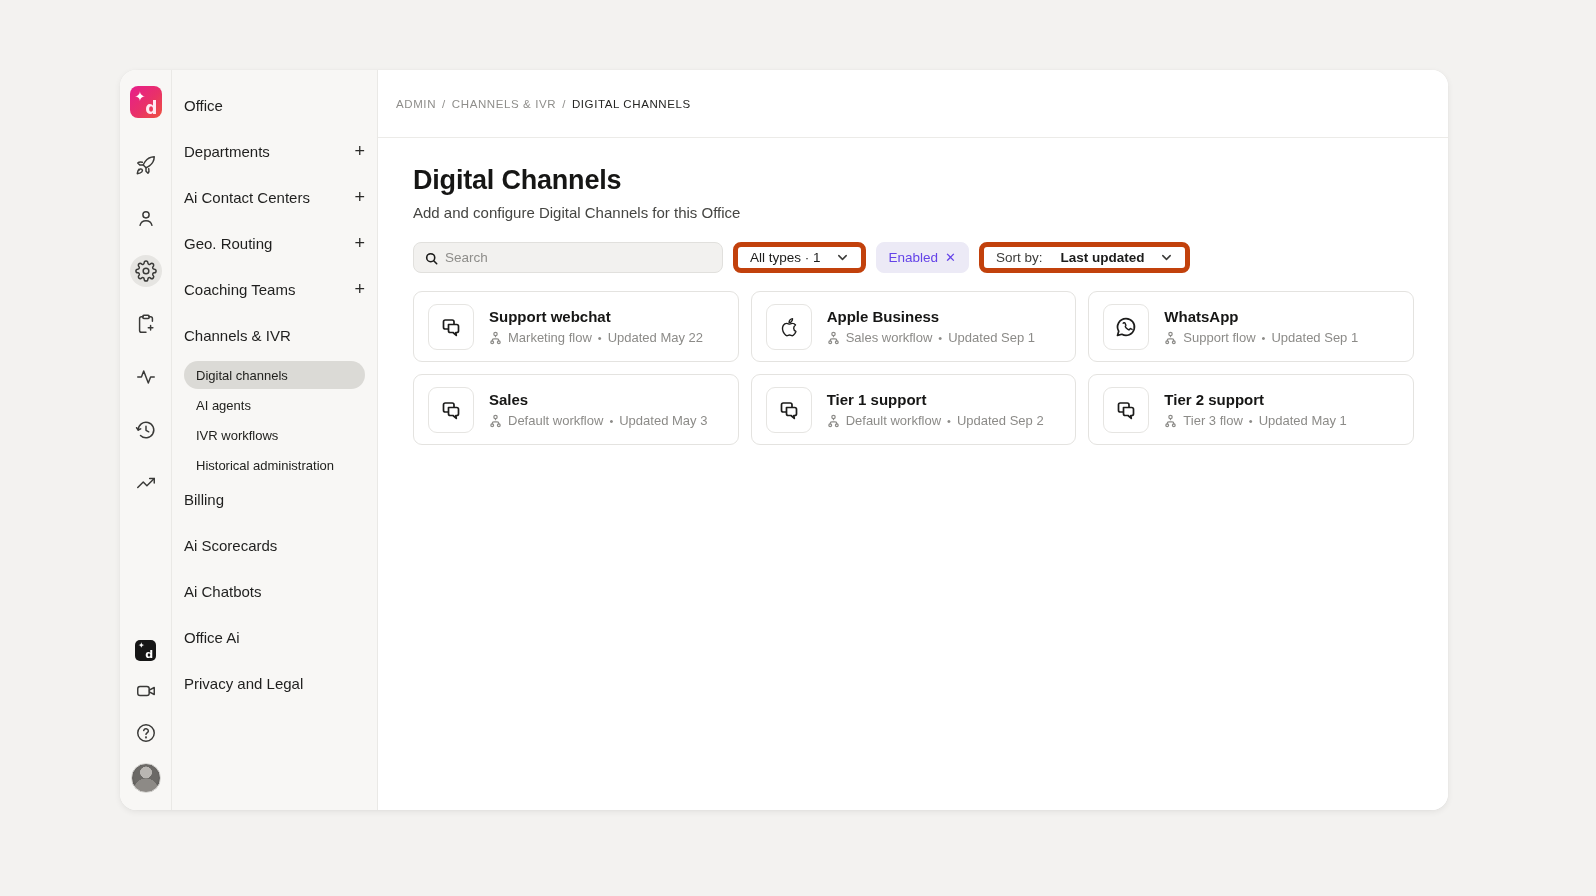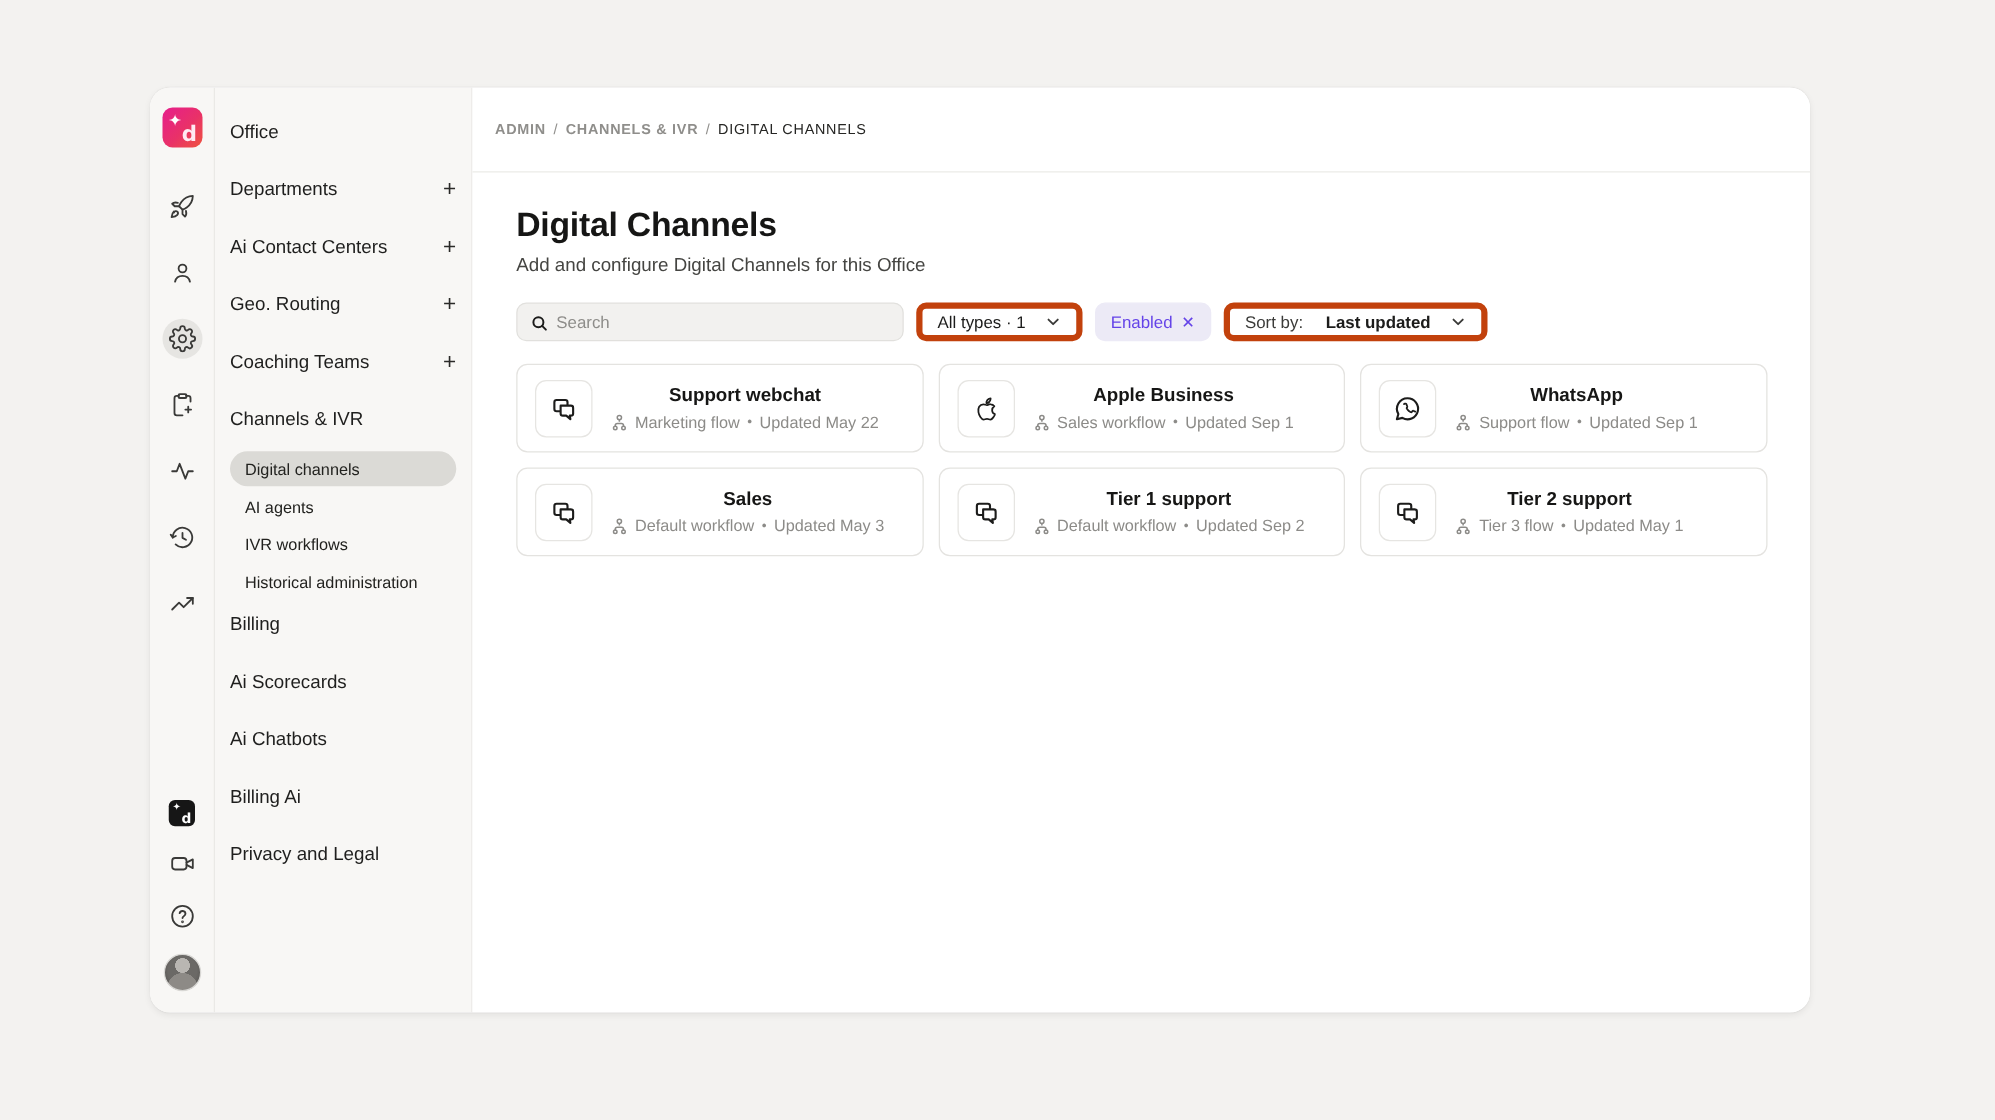--- a/index.html
+++ b/index.html
@@ -86,7 +86,7 @@
     display: flex; align-items: center; justify-content: space-between; padding: 0 18px 0 18px;
   }
   .breadcrumb { font-size: 11.5px; letter-spacing: 0.6px; color: #8F8E8B; font-weight: 500; display: flex; gap: 6px; }
-  .breadcrumb .crumb { cursor: pointer; font-weight: bold; }
+  .breadcrumb .crumb { cursor: pointer; }
   .breadcrumb .sep { color: #8F8E8B; }
   .breadcrumb .current { color: #262624; cursor: default; }
   .help-search {

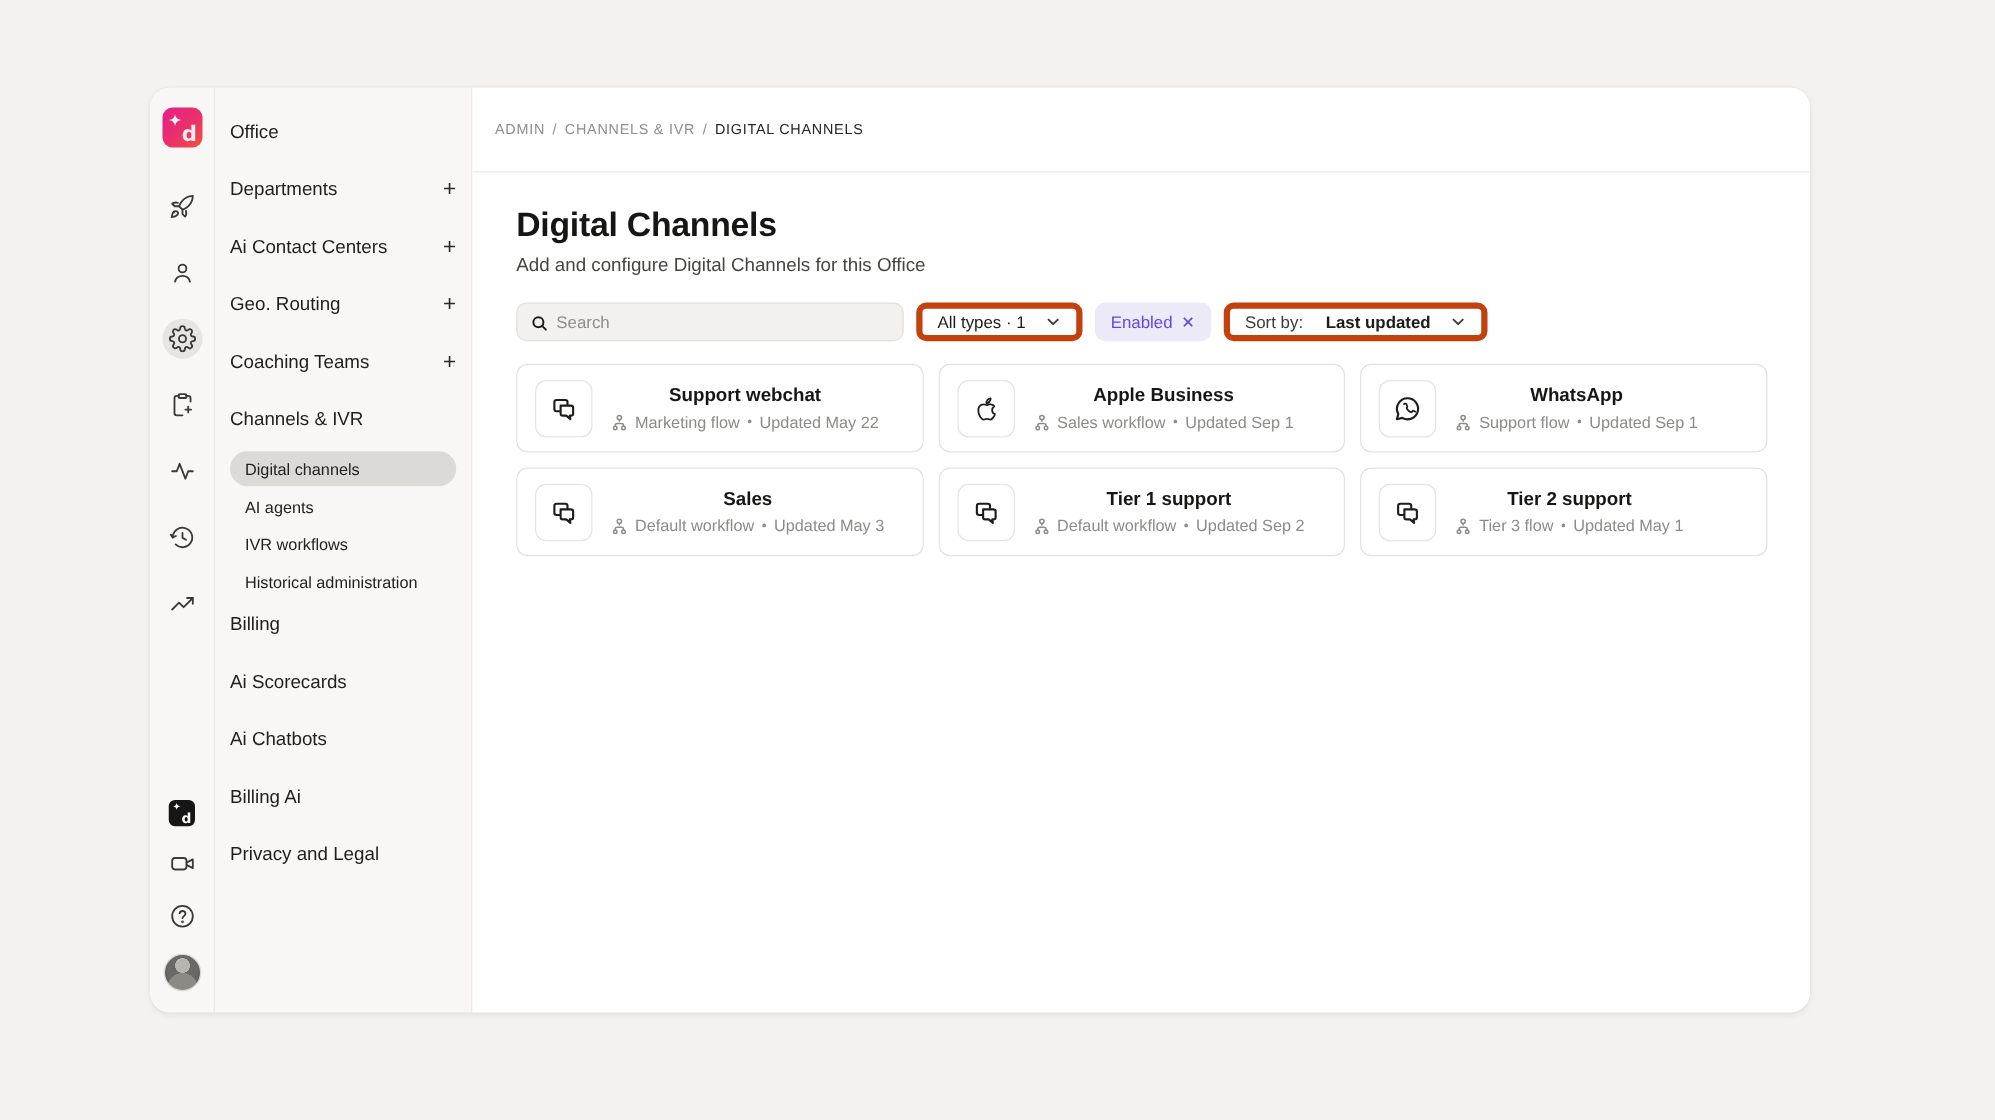--- a/index.html
+++ b/index.html
@@ -141,7 +141,7 @@
     width: 46px; height: 46px; border: 1px solid #E6E5E2; border-radius: 9px;
     display: flex; align-items: center; justify-content: center; color: #1C1C1B; flex-shrink: 0;
   }
-  .card-body { min-width: 0; text-align: center; }
+  .card-body { min-width: 0; }
   .card-title { font-size: 15px; font-weight: 700; color: #161615; }
   .card-meta { display: flex; align-items: center; gap: 6px; margin-top: 5px; font-size: 13px; color: #8C8B88; }
   .card-meta .dot { color: #8C8B88; font-size: 11px; }

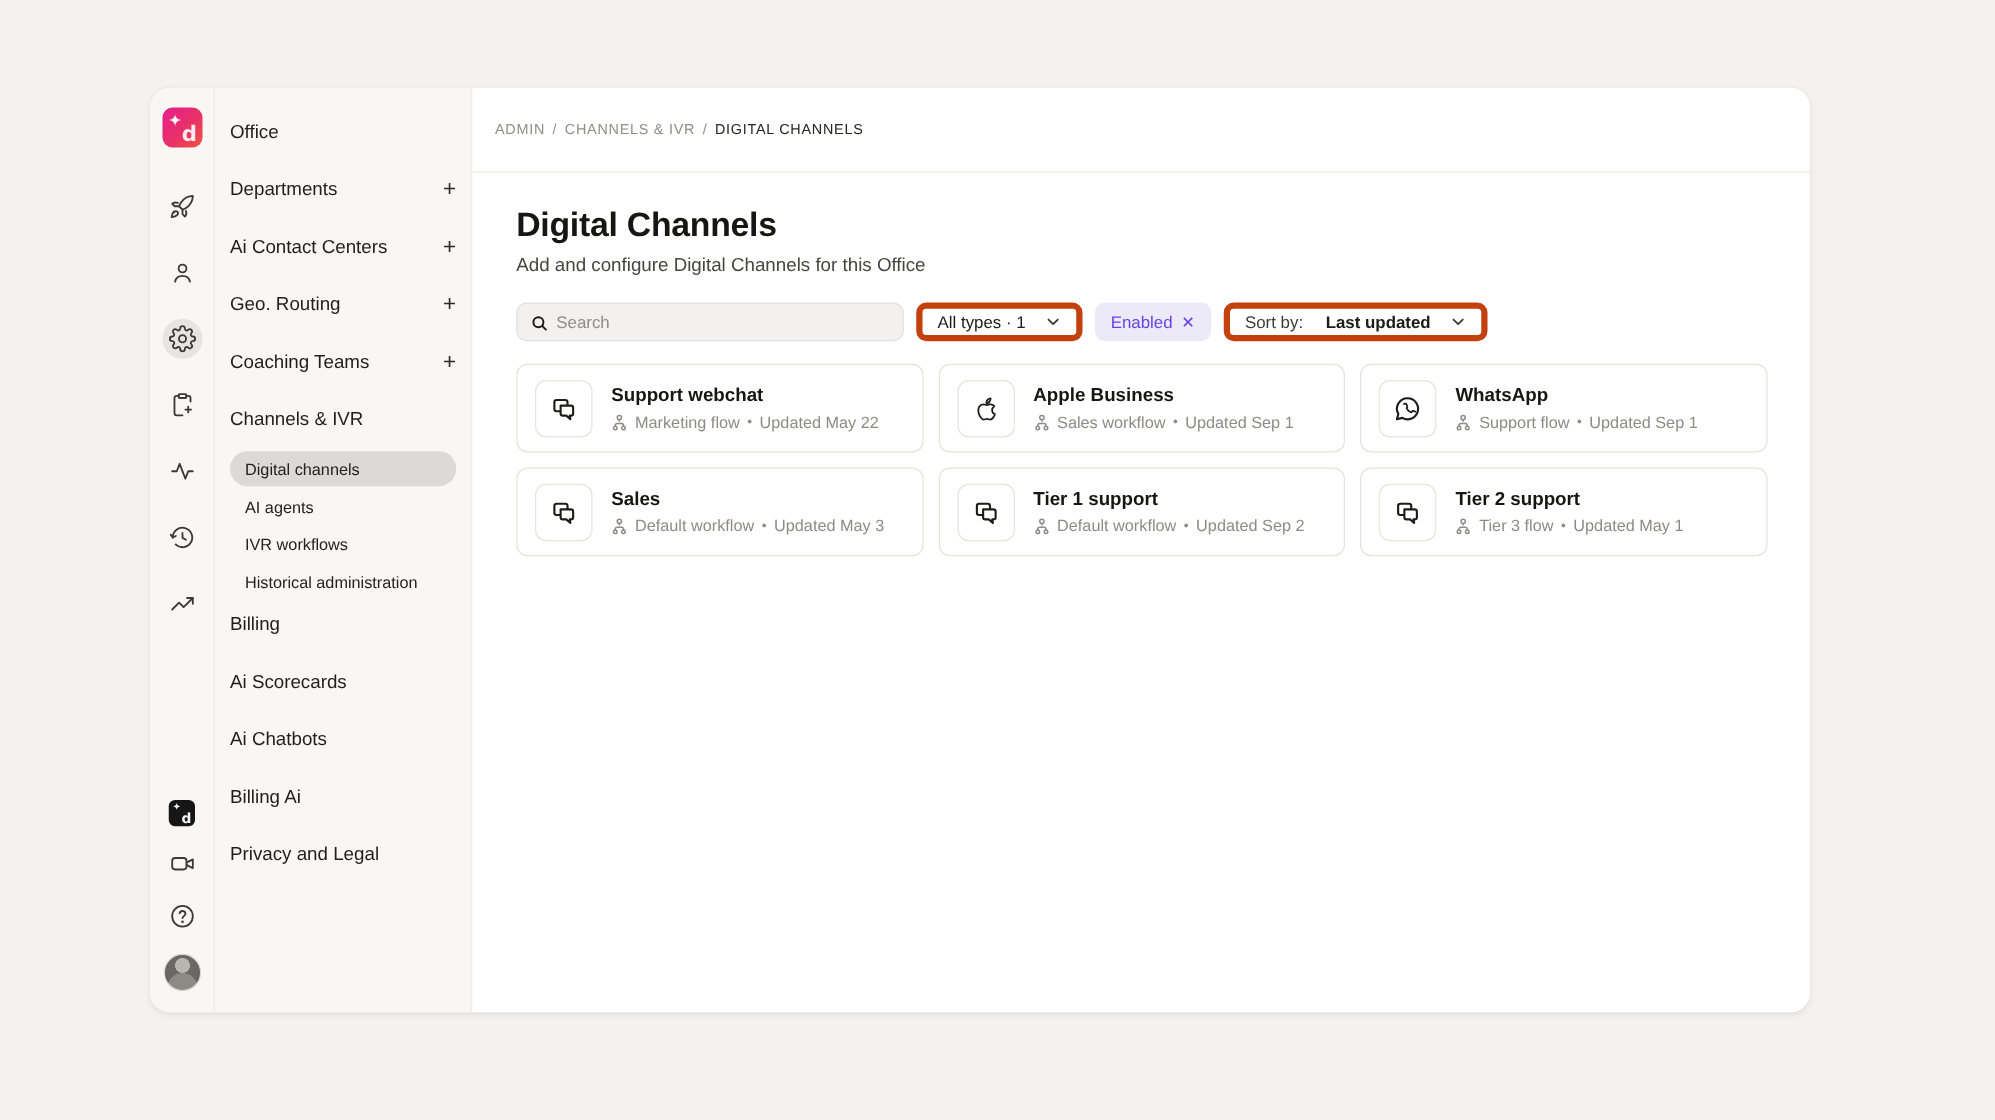--- a/index.html
+++ b/index.html
@@ -303,7 +303,7 @@
         <span>Ai Chatbots</span>
       </div>
       <div class="nav-item">
-        <span>Billing Ai</span>
+        <span>Office Ai</span>
       </div>
       <div class="nav-item">
         <span>Privacy and Legal</span>

